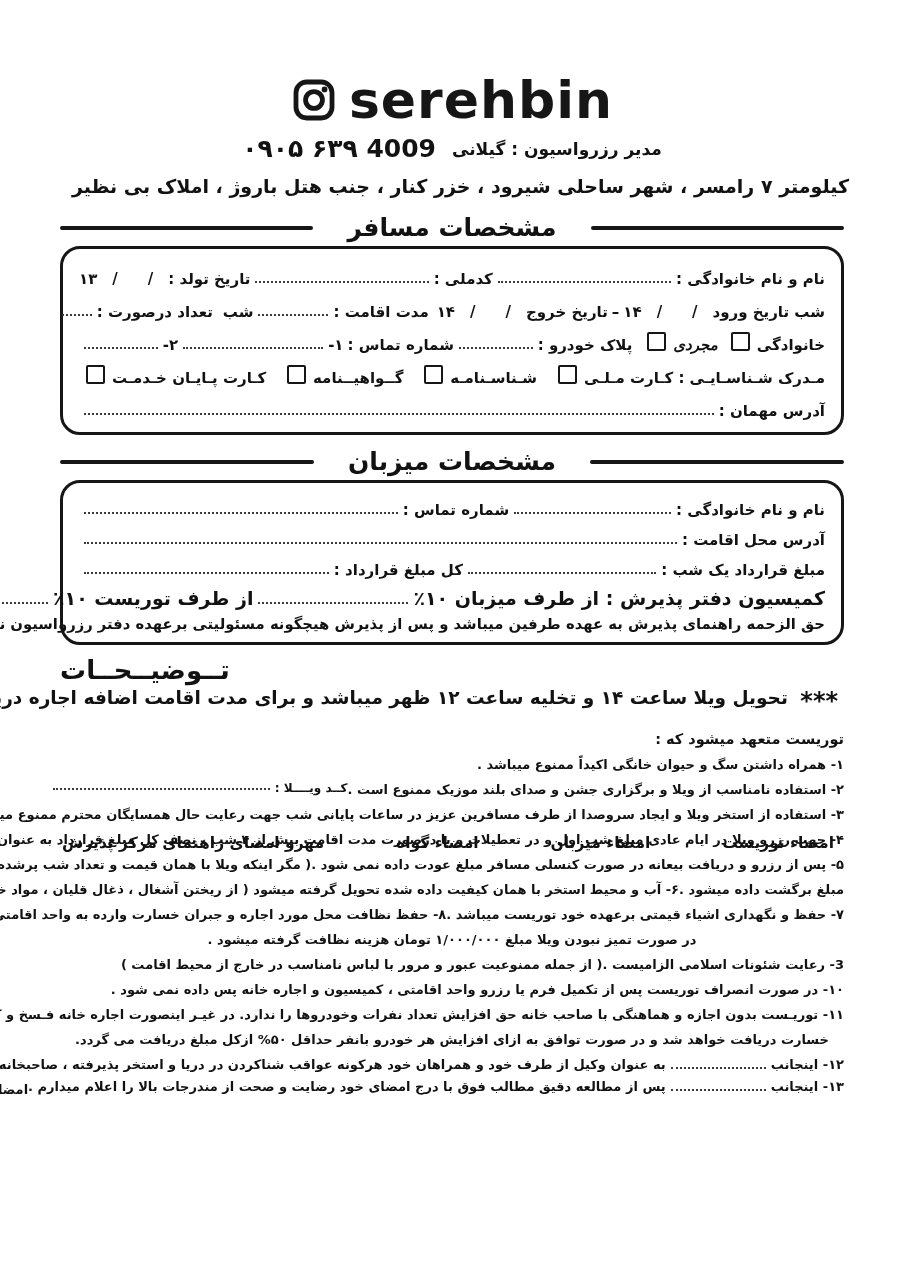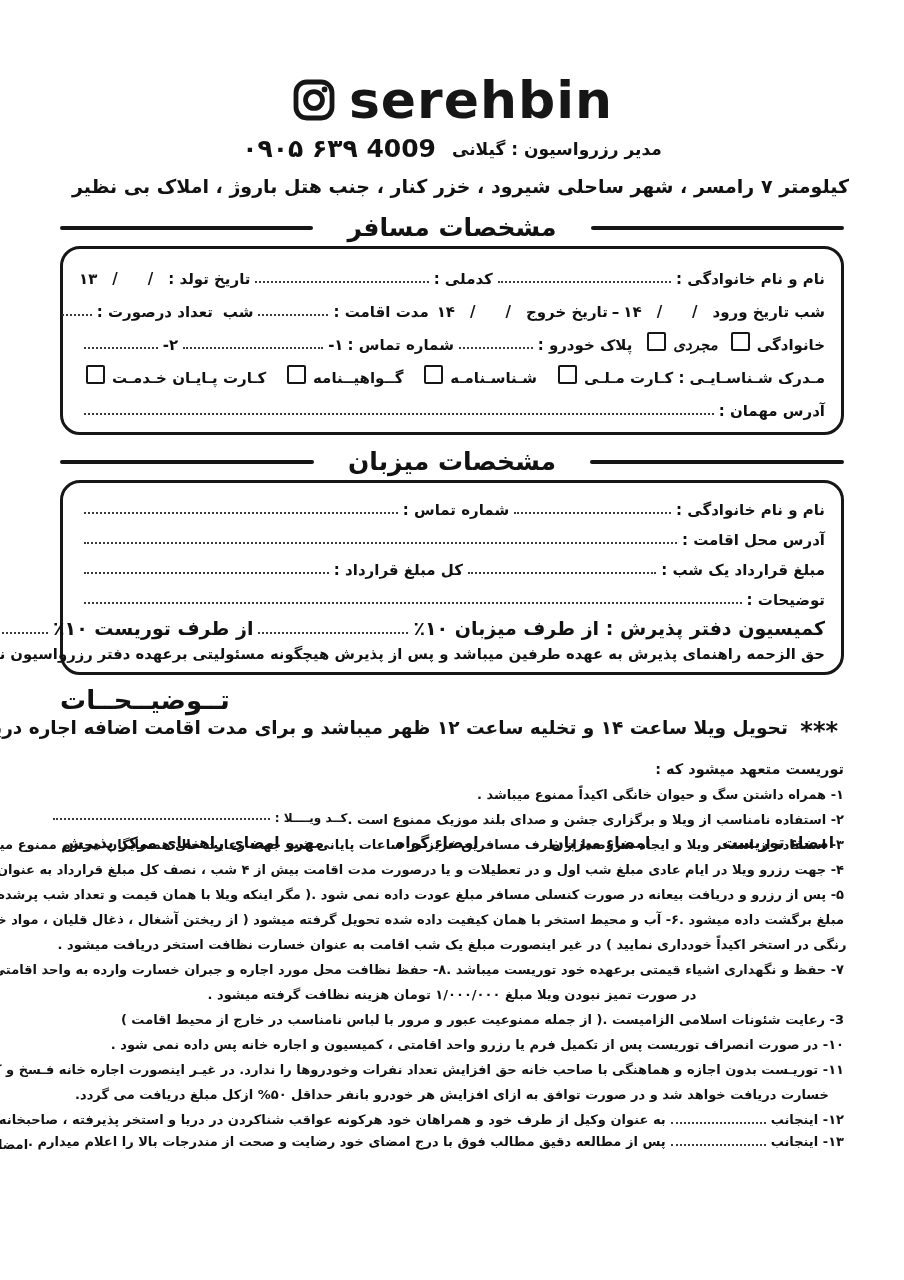--- a/index.html
+++ b/index.html
@@ -176,10 +176,6 @@
         <span class="lbl">کل مبلغ قرارداد  :</span>
         <span class="dots" style="flex:1.3;"></span>
       </div>
-      <div class="frow">
-        <span class="lbl">توضیحات :</span>
-        <span class="dots"></span>
-      </div>
       <div class="frow commission">
         <span class="lbl">کمیسیون دفتر پذیرش : از طرف میزبان ۱۰٪</span>
         <span class="dots fixed" style="width:150px;"></span>

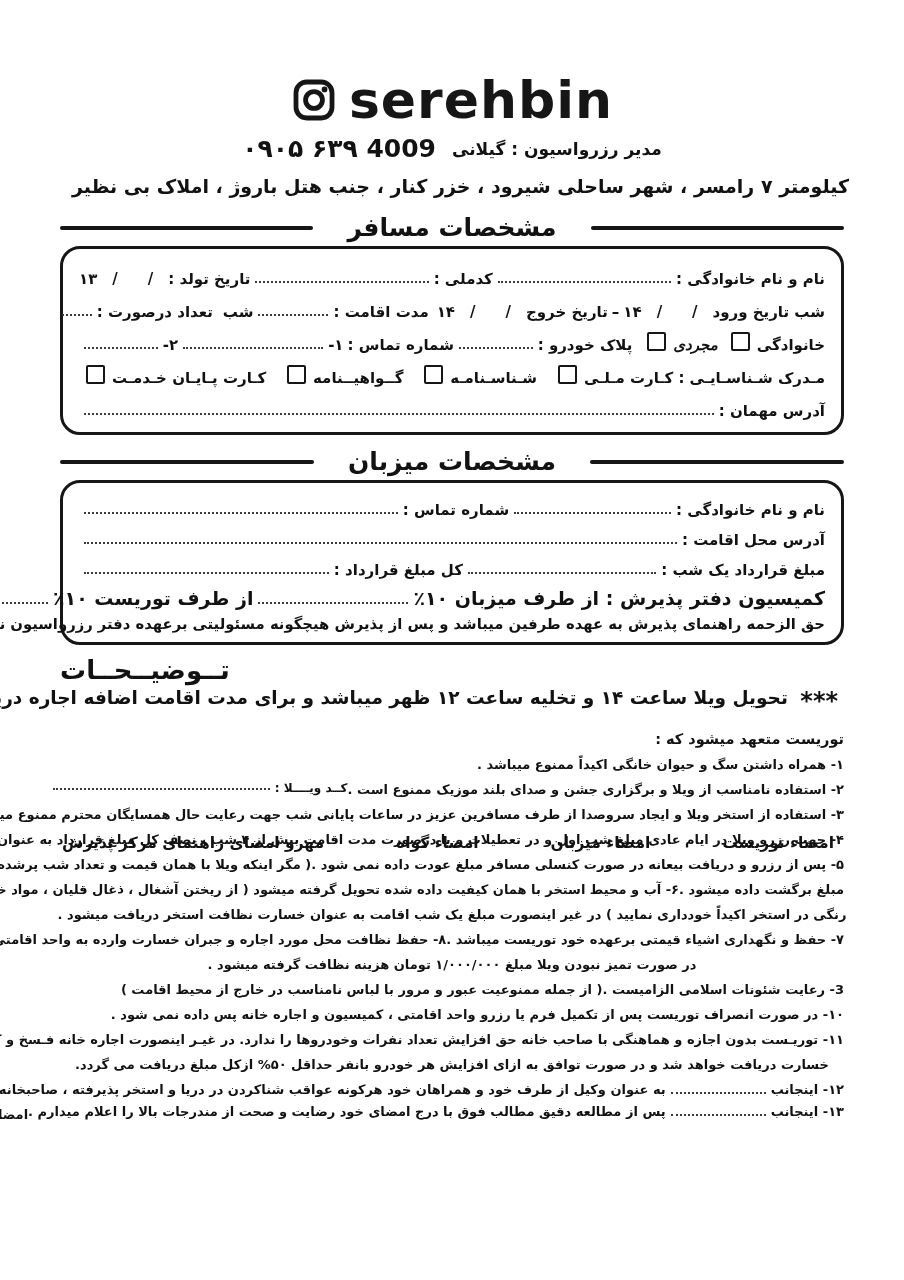--- a/index.html
+++ b/index.html
@@ -223,9 +223,6 @@
       <div class="trow">
           <span>مبلغ برگشت داده میشود .۶- آب و محیط استخر با همان کیفیت داده شده تحویل گرفته میشود ( از ریختن آشغال ، ذغال قلیان ، مواد خوراکی  و پوشیدن لباس</span>
         </div>
-      <div class="trow center">
-          <span>رنگی در استخر اکیداً خودداری نمایید ) در غیر اینصورت مبلغ یک شب اقامت به عنوان خسارت  نظافت استخر دریافت میشود .</span>
-        </div>
       <div class="trow">
           <span>۷- حفظ و نگهداری اشیاء قیمتی برعهده خود توریست میباشد .۸- حفظ نظافت محل مورد اجاره  و جبران خسارت وارده به واحد اقامتی برعهده توریست میباشد .</span>
         </div>

